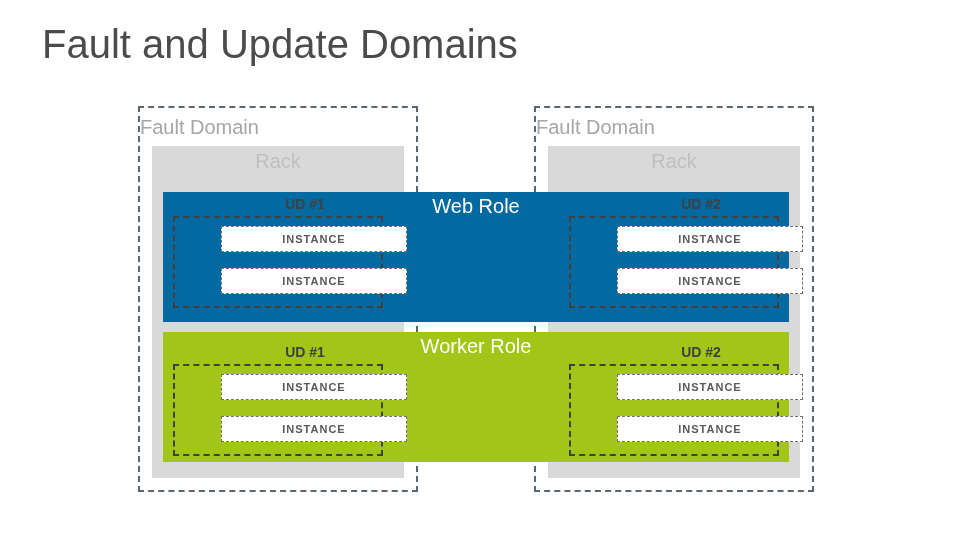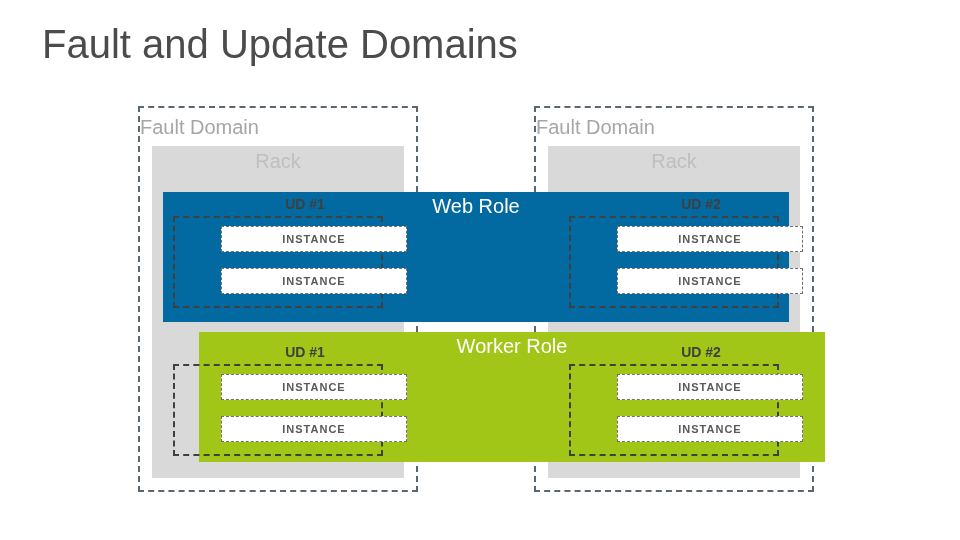--- a/index.html
+++ b/index.html
@@ -129,7 +129,7 @@
 <div class="inst" style="left:581px; top:226px; width:186px; height:26px;">INSTANCE</div>
 <div class="inst" style="left:581px; top:268px; width:186px; height:26px;">INSTANCE</div>
 
-<div class="role-band worker-band" style="left:163px; top:332px; width:626px; height:130px;margin-left:36px;">
+<div class="role-band worker-band" style="left:163px; top:332px; width:626px; height:130px;">
   <div class="role-label">Worker Role</div>
 </div>
 

